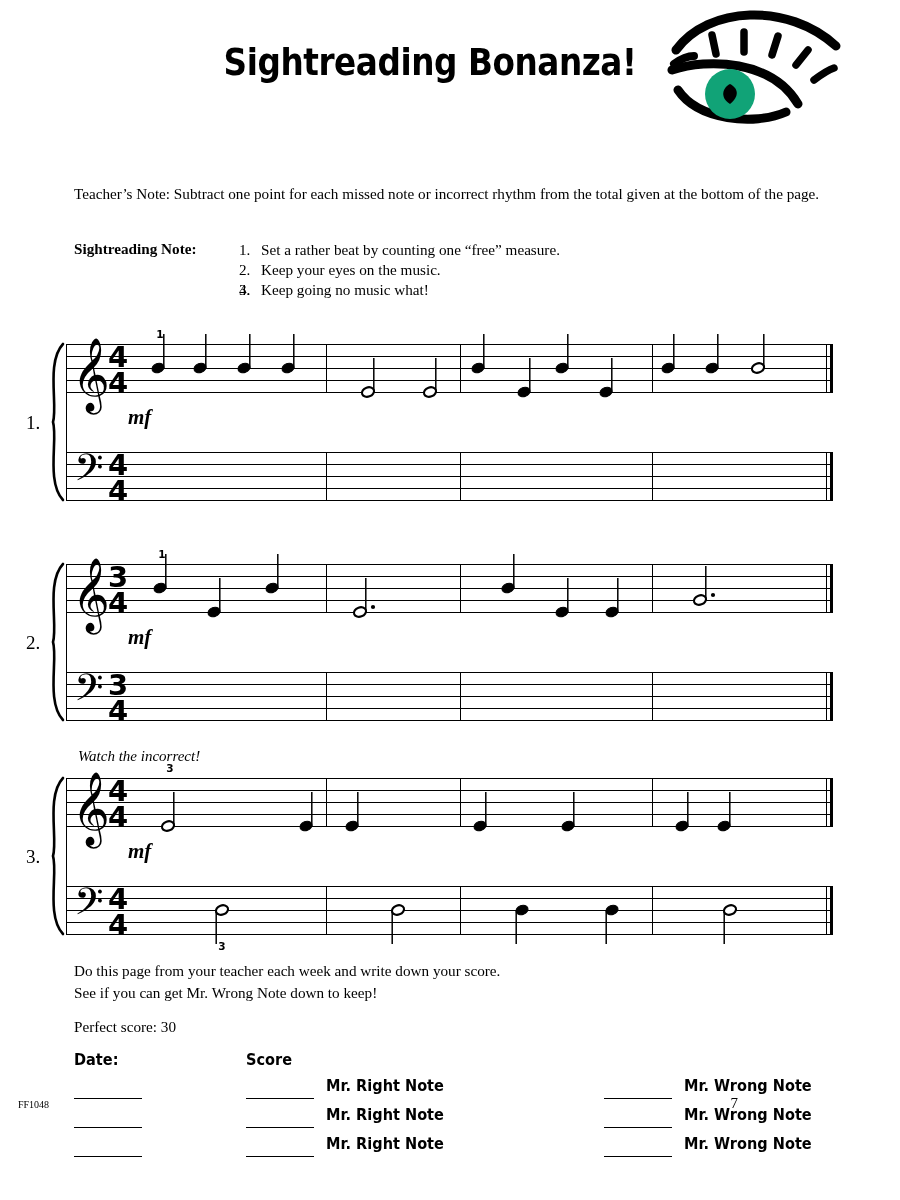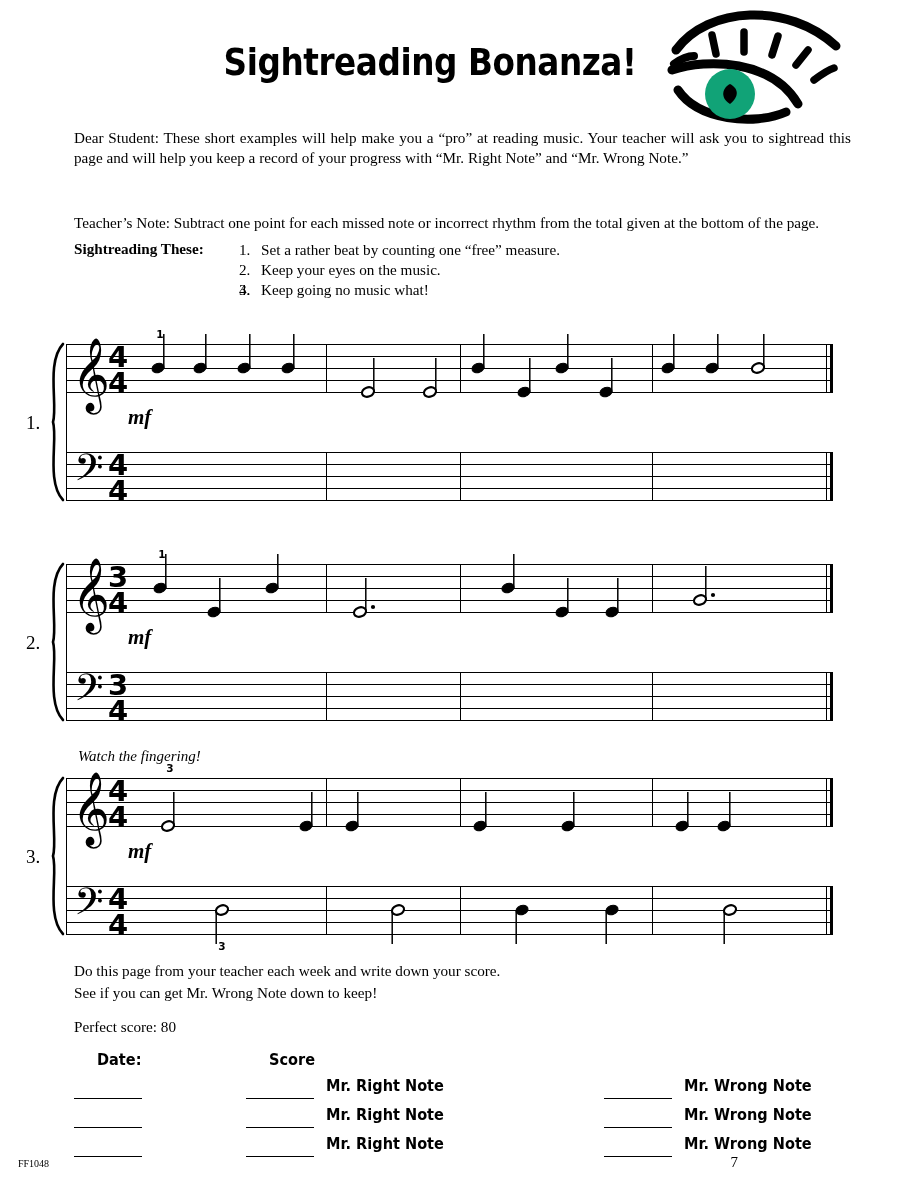--- a/index.html
+++ b/index.html
@@ -122,7 +122,6 @@
     </svg>
   </div>
 
-  <div class="para p1">Dear Student: These short examples will help make you a “pro” at reading music. Your teacher will ask you to sightread this page and will help you keep a record of your progress with “Mr. Right Note” and “Mr. Wrong Note.”</div>
   <div class="para p2">Teacher’s Note: Subtract one point for each missed note or incorrect rhythm from the total given at the bottom of the page.</div>
 
   <div class="tips">

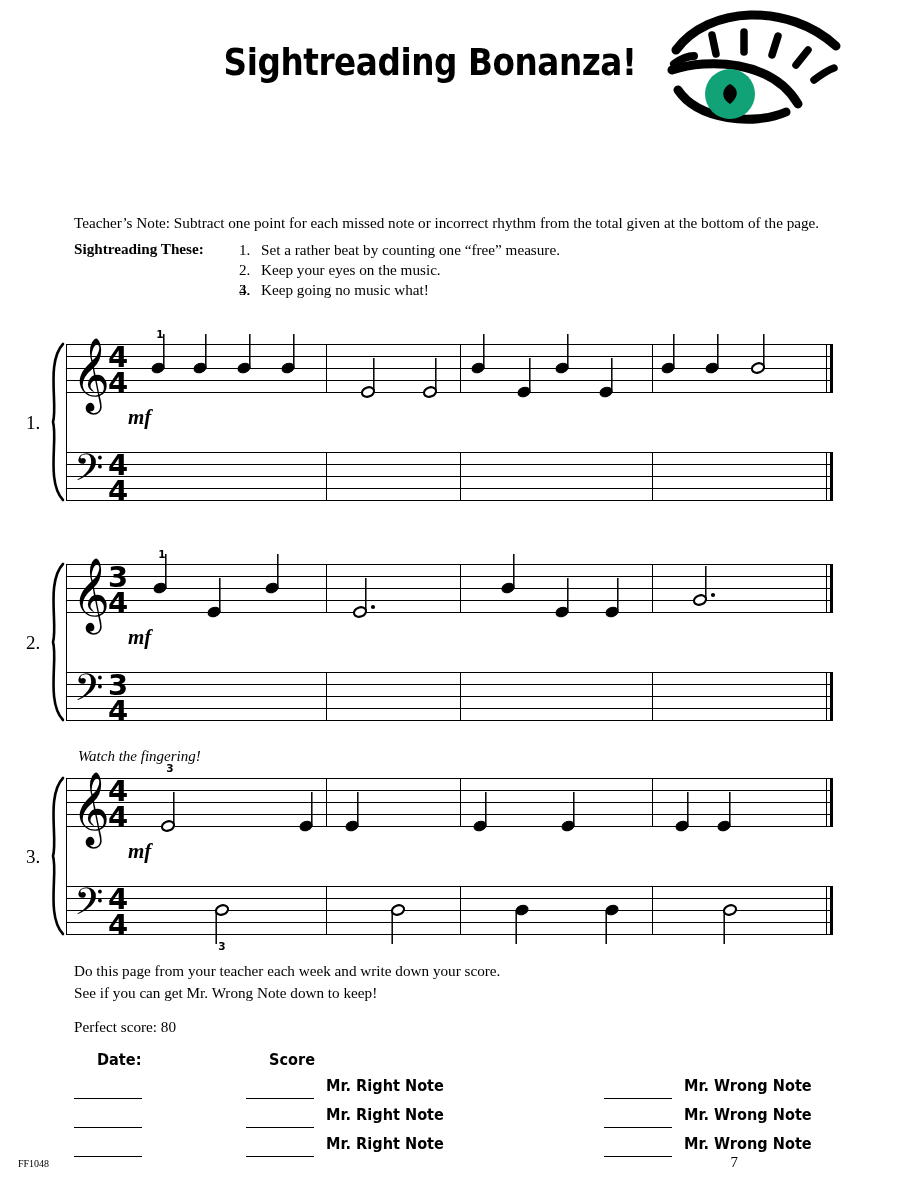--- a/index.html
+++ b/index.html
@@ -26,7 +26,7 @@
     position:absolute;font-size:15.2px;line-height:1.30;text-align:justify;
   }
   .p1{left:74px;top:128px;width:777px;}
-  .p2{left:74px;top:213px;width:777px;}
+  .p2{left:74px;top:184px;width:777px;}
 
   .tips{position:absolute;left:74px;top:240px;width:500px;}
   .tips-label{

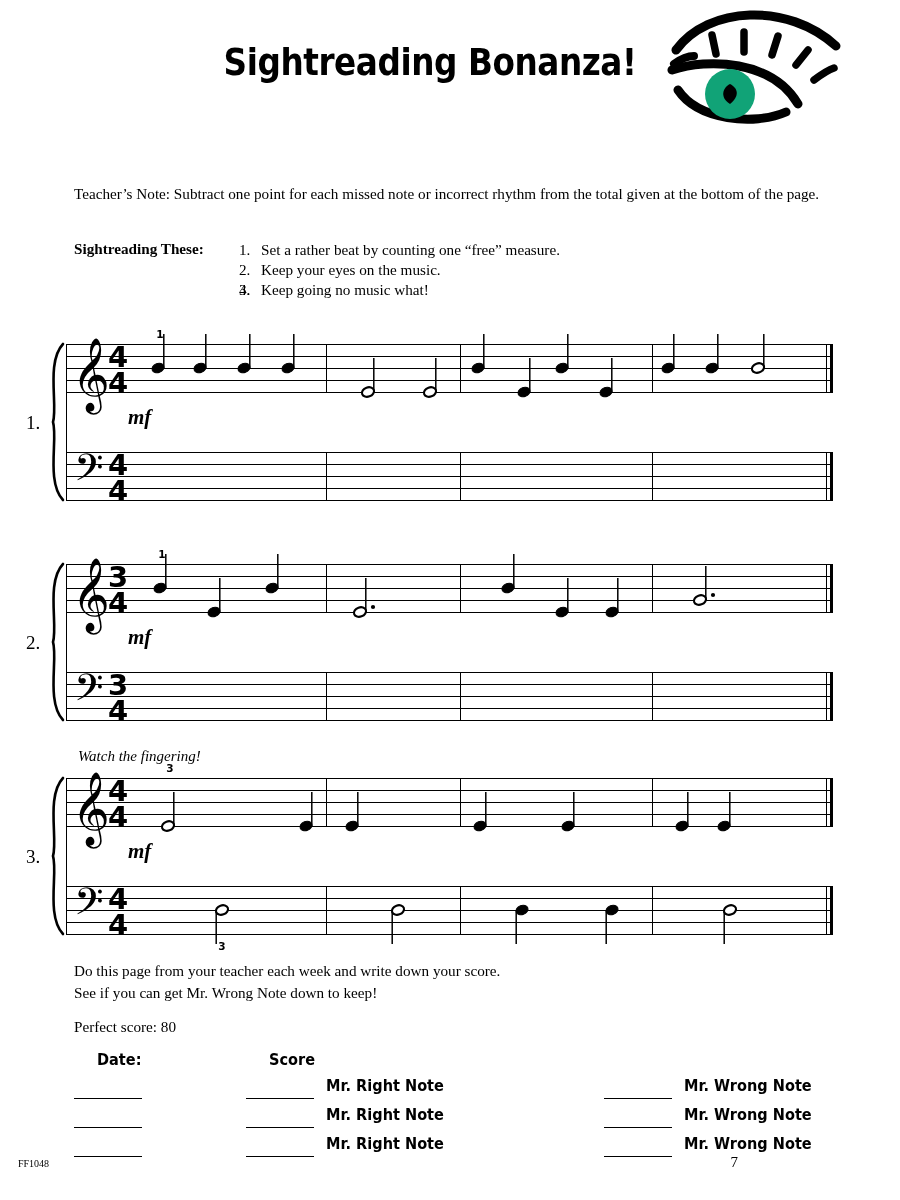--- a/index.html
+++ b/index.html
@@ -125,7 +125,7 @@
   <div class="para p2">Teacher’s Note: Subtract one point for each missed note or incorrect rhythm from the total given at the bottom of the page.</div>
 
   <div class="tips">
-    <div class="tips-label">Sightreading These:</div>
+    <div class="tips-label">Sightreading Note:</div>
     <ul class="tips-list" id="tips-list">
         <li><span class="num">1.</span><span>Set a rather beat by counting one “free” measure.</span></li>
         <li><span class="num">2.</span><span>Keep your eyes on the music.</span></li>

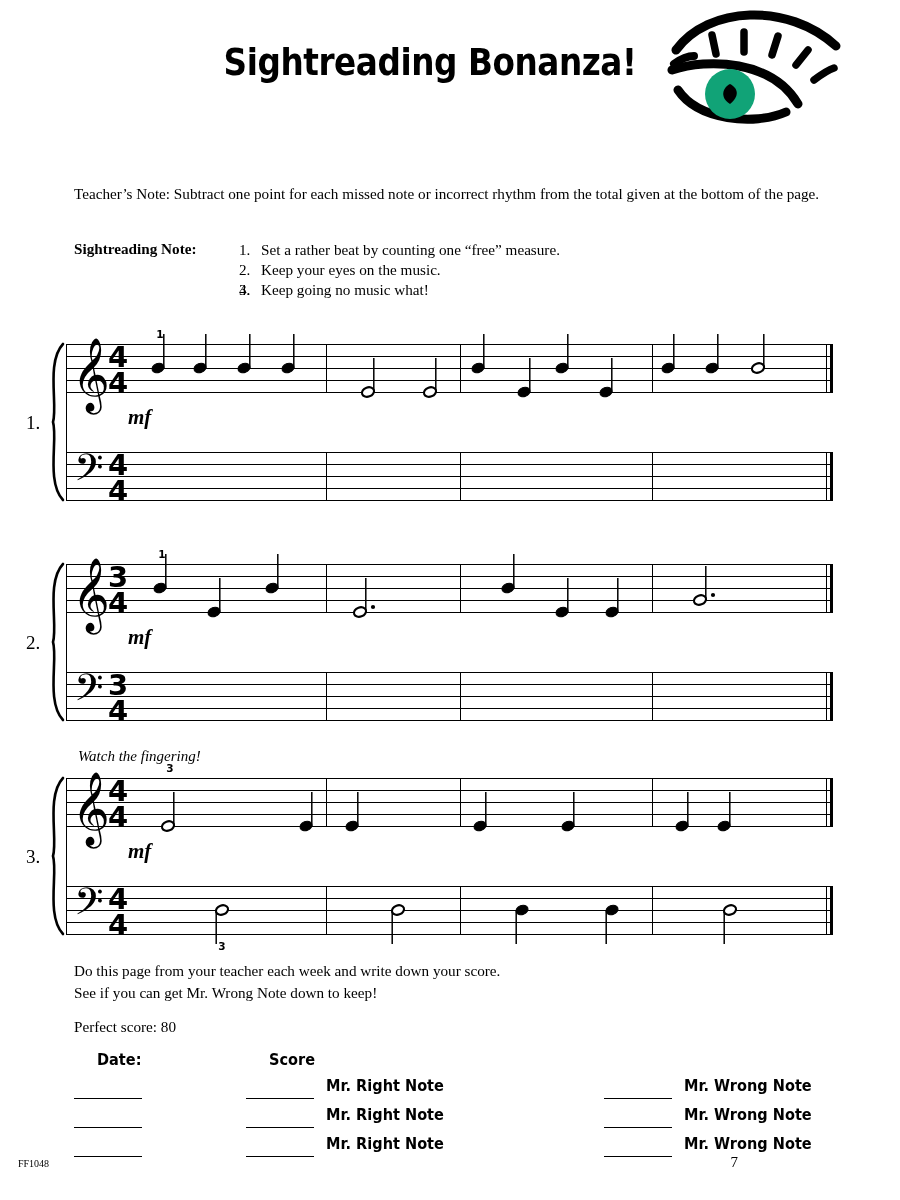--- a/index.html
+++ b/index.html
@@ -296,7 +296,7 @@
         </svg>
       </div>
       <div class="system" style="top: 770px; width: 900px; height: 185px;">
-        <div class="sys-caption" style="left: 78px; top: -22px;">Watch the fingering!</div>
+        <div class="sys-caption" style="left: 78px; top: -22px;">Watch the incorrect!</div>
         <div class="sys-label" style="left: 26px; top: 76px;">3.</div>
         <svg width="900" height="185" viewBox="0 0 900 185">
           <line x1="66" y1="8.5" x2="833" y2="8.5" class="stf"></line>

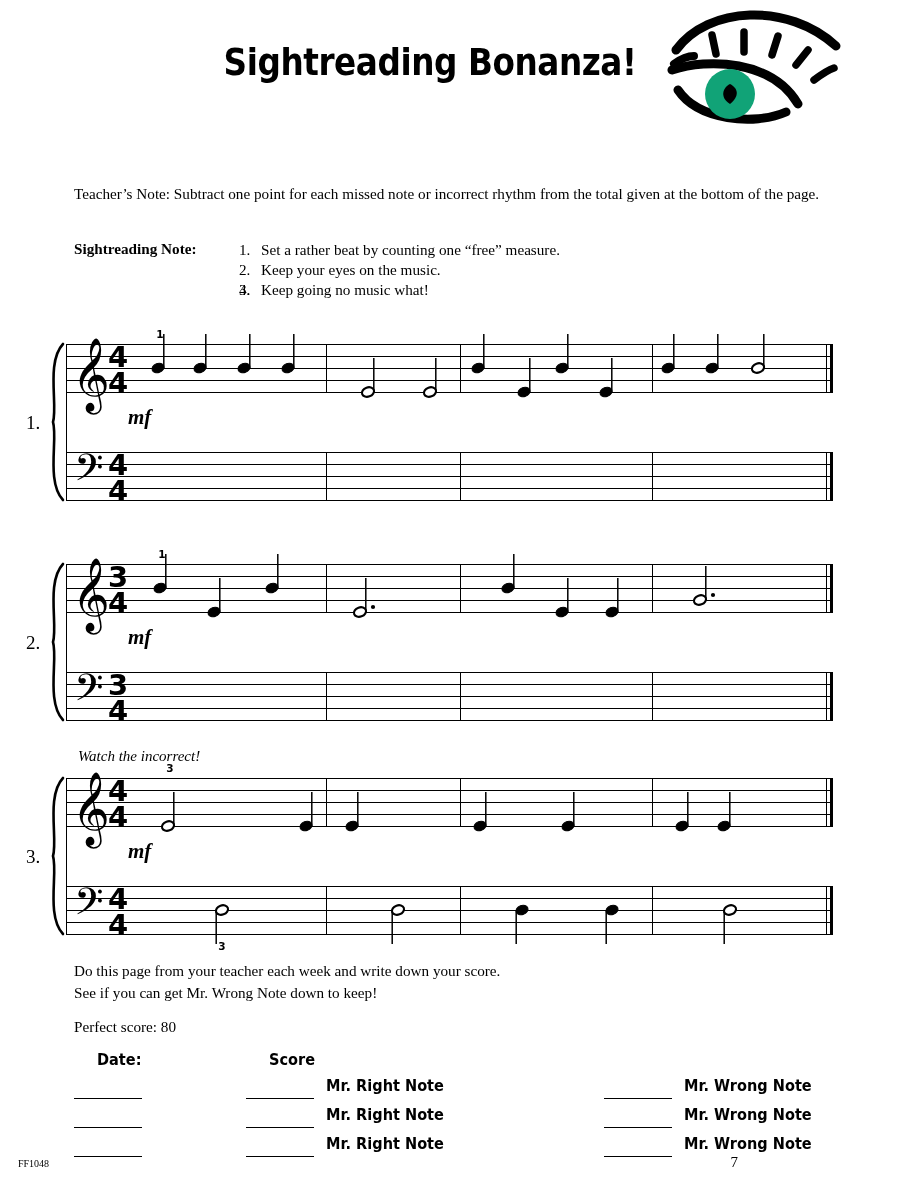--- a/index.html
+++ b/index.html
@@ -388,7 +388,7 @@
     <div>Do this page from your teacher each week and write down your score.</div>
     <div>See if you can get Mr. Wrong Note down to keep!</div>
   </div>
-  <div class="perfect">Perfect score: 80</div>
+  <div class="perfect">Perfect score: 30</div>
 
   <div class="sheet">
     <div class="sheet-head">

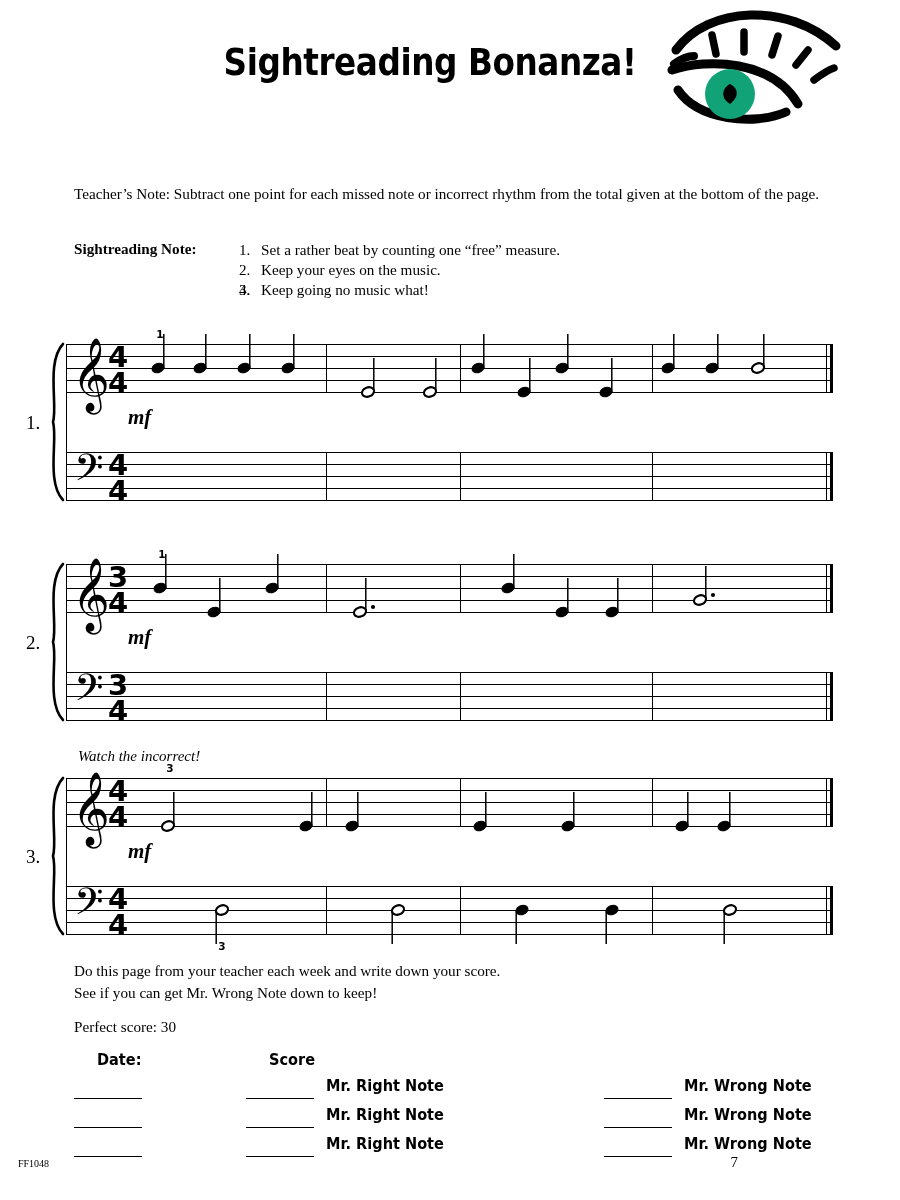--- a/index.html
+++ b/index.html
@@ -64,7 +64,7 @@
   .perfect{position:absolute;left:74px;top:1018px;font-size:15.2px;}
 
   .sheet{position:absolute;left:74px;top:1050px;width:790px;}
-  .sheet-head{position:relative;height:26px;margin-left:23px;}
+  .sheet-head{position:relative;height:26px;}
   .bold-sans{
     font-family:"DejaVu Sans", sans-serif;font-weight:700;font-size:16.5px;
     transform:scaleX(0.88);transform-origin:left center;display:inline-block;

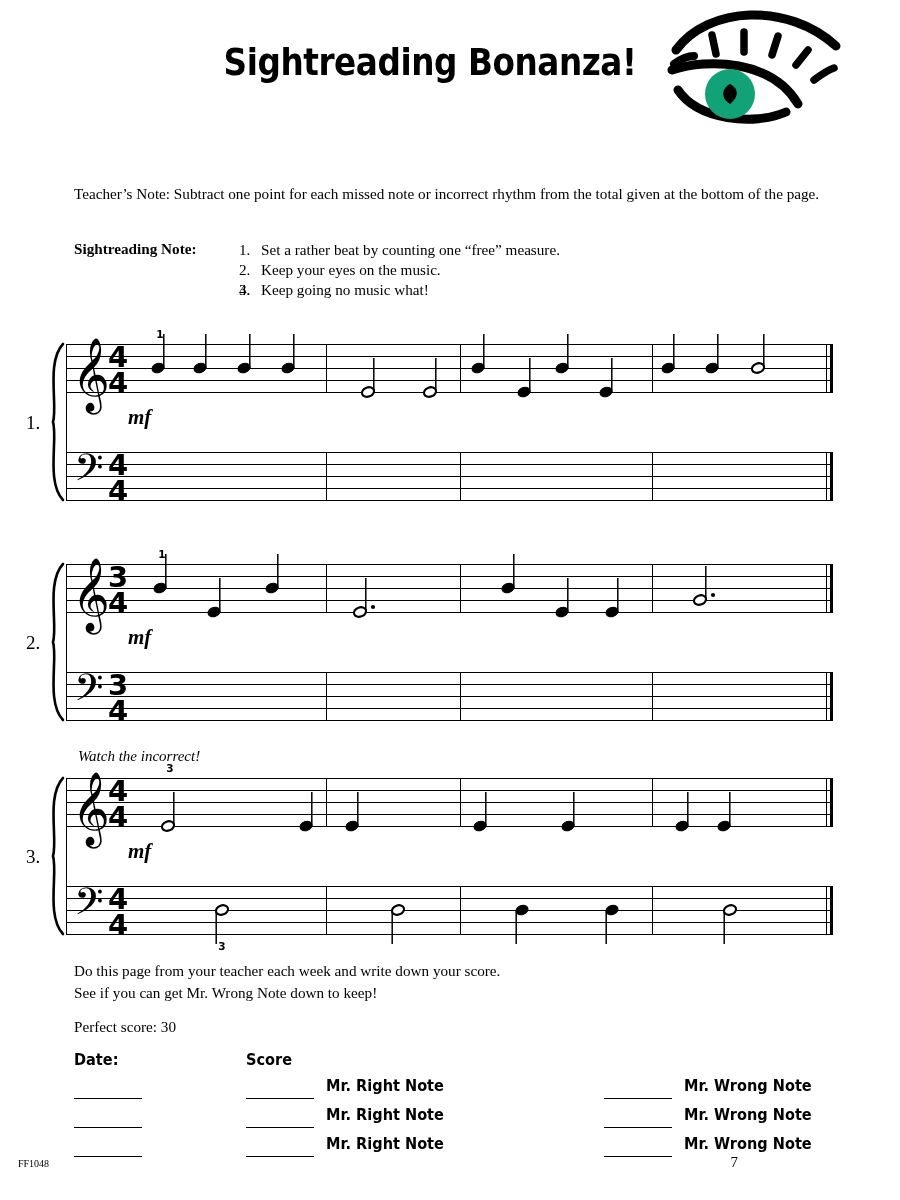--- a/index.html
+++ b/index.html
@@ -83,7 +83,7 @@
   .bl-wrong{left:530px;width:68px;top:22px;}
   .lbl-wrong{position:absolute;left:610px;top:0px;}
 
-  .footer{position:absolute;left:0;top:1158px;width:760px;height:30px;}
+  .footer{position:absolute;left:0;top:1099px;width:760px;height:30px;}
   .fcode{
     position:absolute;left:18px;top:0;font-size:10px;
     font-family:"Liberation Serif", serif;

